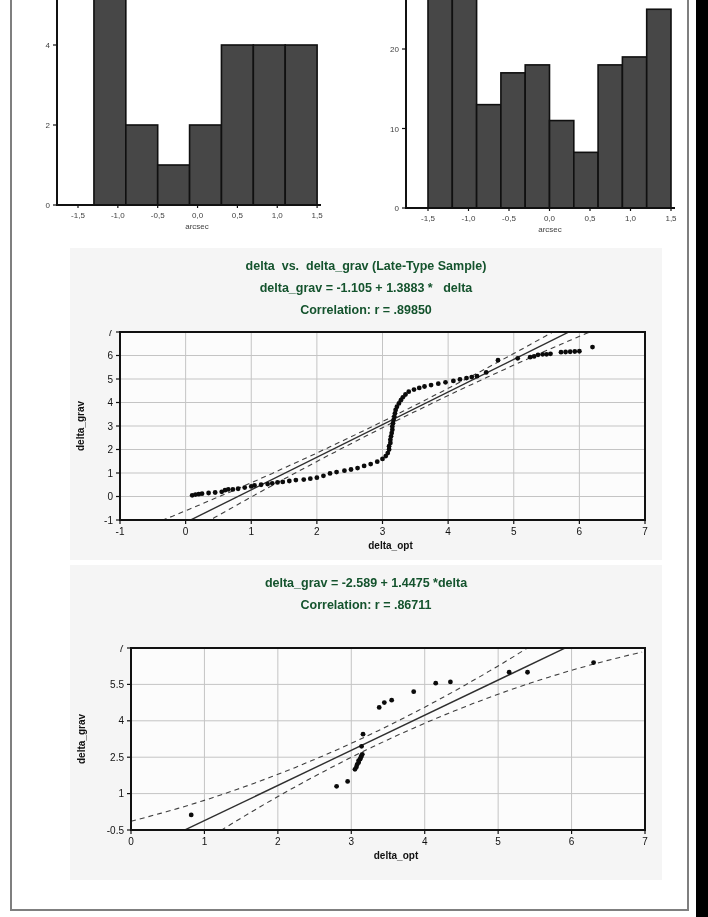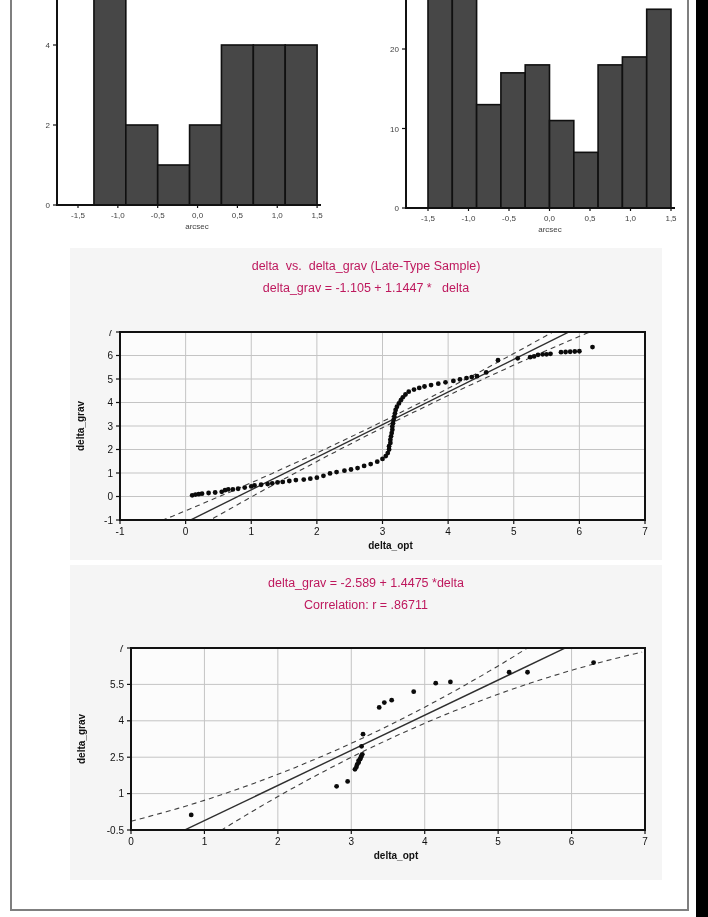--- a/index.html
+++ b/index.html
@@ -30,10 +30,10 @@
   .block2{top:565px;height:315px;}
   .chart-block div{
     white-space:pre;
-    font-weight:normal;
+    font-weight:bold;
     font-size:12.5px;
     line-height:22px;
-    color:#be185d;
+    color:#14532d;
   }
   svg text{font-family:"Liberation Sans", sans-serif;}
 </style>

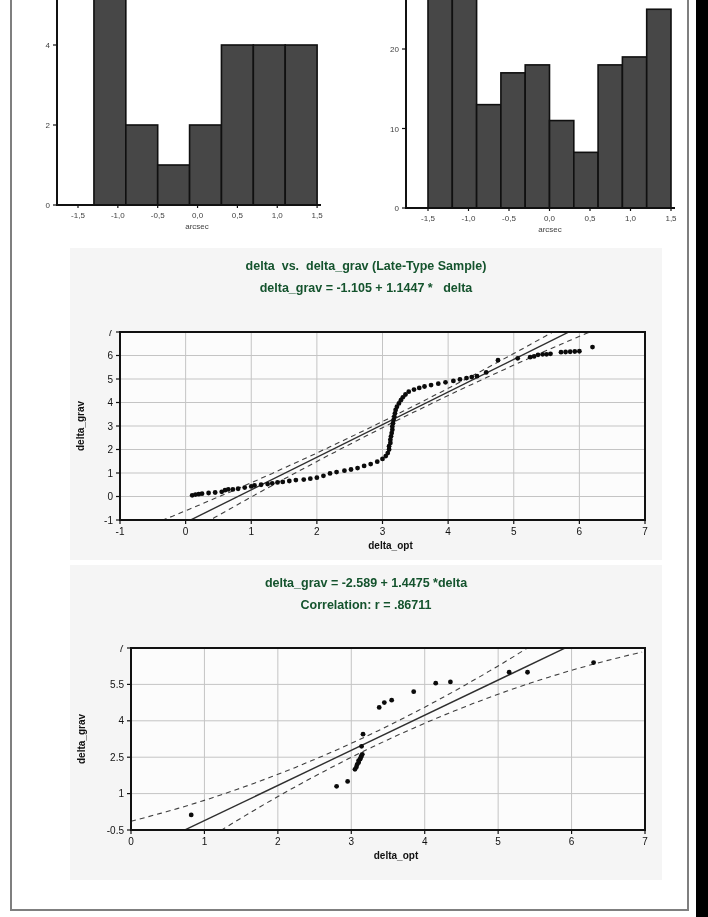--- a/index.html
+++ b/index.html
@@ -116,7 +116,7 @@
 
   <div class="chart-block block1">
     <div>delta  vs.  delta_grav (Late-Type Sample)</div>
-    <div>delta_grav = -1.105 + 1.1447 *   delta</div>
+    <div>delta_grav = -1.105 + 1.3883 *   delta</div>
   </div>
   <svg id="scatter-late" class="chart-svg" width="600" height="232">
       <rect x="50" y="2" width="525" height="188" fill="#fcfcfc"></rect>

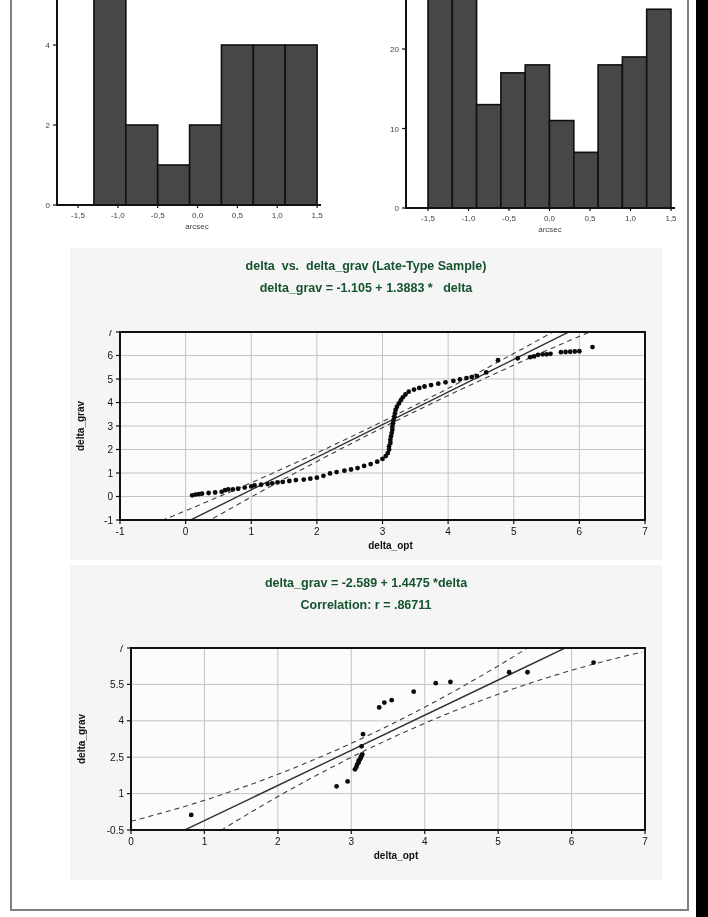--- a/index.html
+++ b/index.html
@@ -117,6 +117,7 @@
   <div class="chart-block block1">
     <div>delta  vs.  delta_grav (Late-Type Sample)</div>
     <div>delta_grav = -1.105 + 1.3883 *   delta</div>
+    <div>Correlation: r = .89850</div>
   </div>
   <svg id="scatter-late" class="chart-svg" width="600" height="232">
       <rect x="50" y="2" width="525" height="188" fill="#fcfcfc"></rect>

